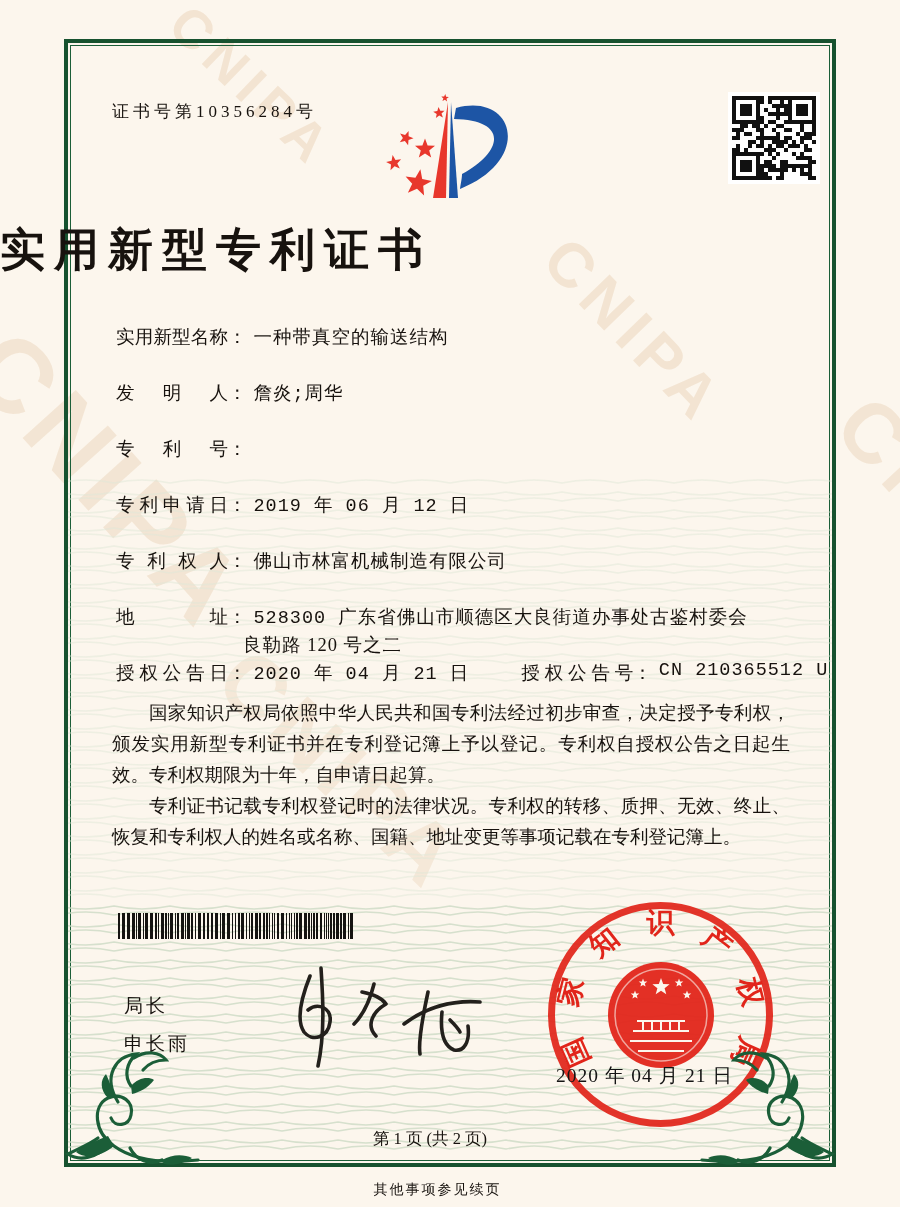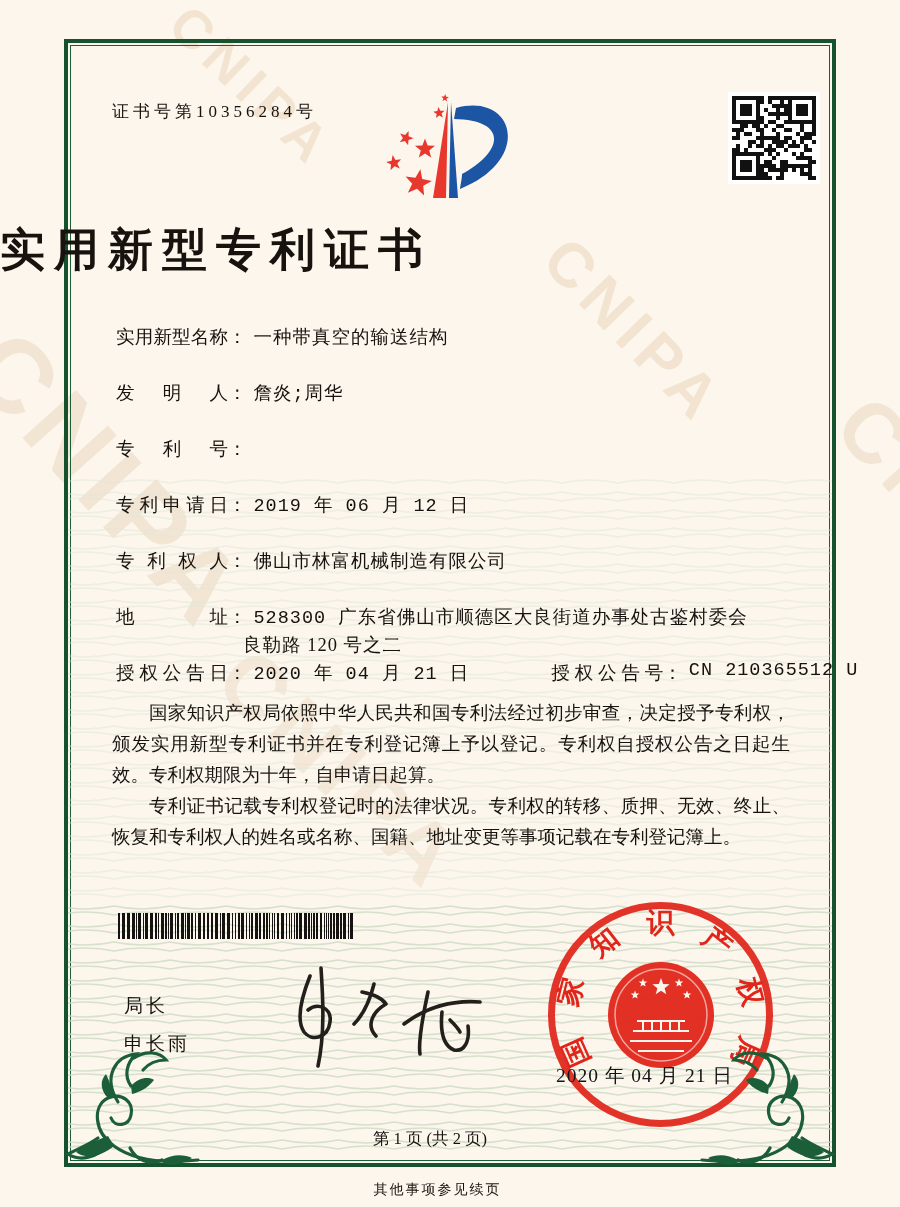--- a/index.html
+++ b/index.html
@@ -33,7 +33,7 @@
   .colon{display:inline-block;}
   .val{display:inline-block;margin-left:7px;letter-spacing:1px;}
   .addr2{position:absolute;left:243px;top:632px;font-size:18.5px;letter-spacing:1px;}
-  .pair2{margin-left:82px;display:flex;}
+  .pair2{margin-left:52px;display:flex;}
   .paras{position:absolute;left:112px;top:698px;width:678px;font-size:18.5px;
          line-height:31px;text-align:justify;}
   .paras p{margin:0;text-indent:2em;}

